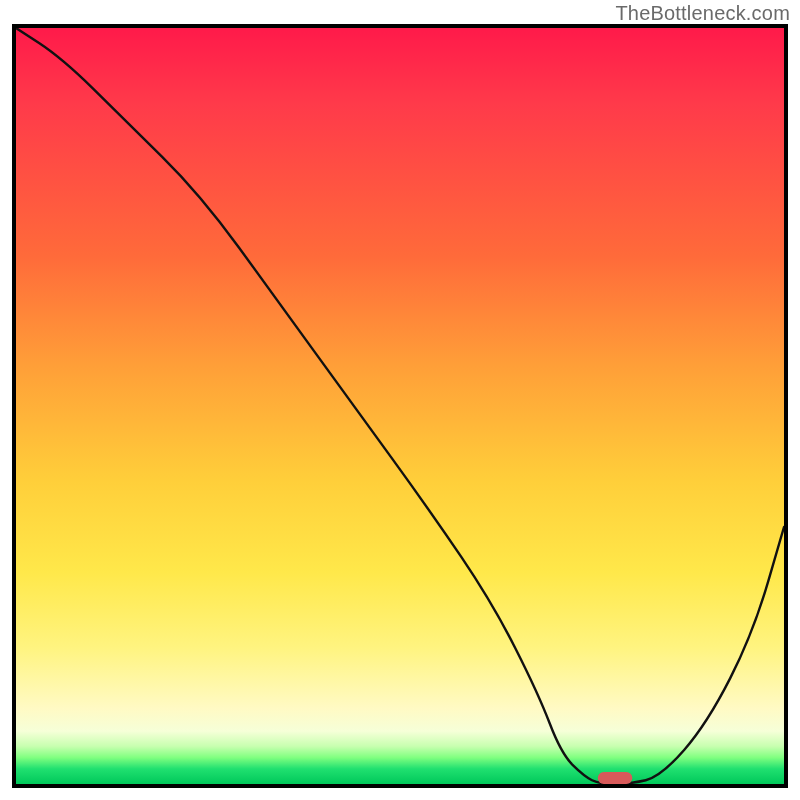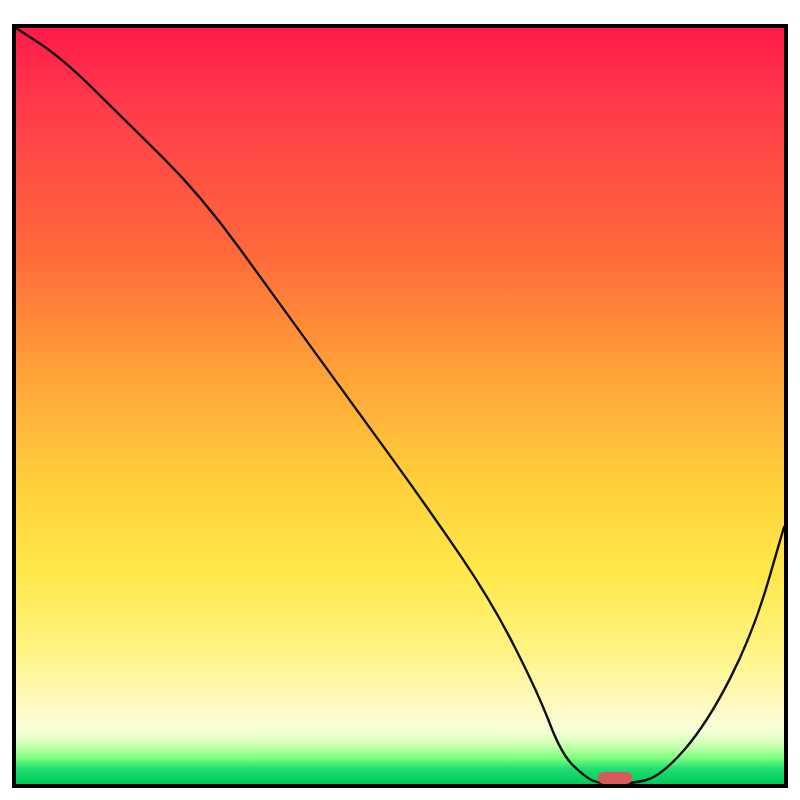--- a/index.html
+++ b/index.html
@@ -74,6 +74,7 @@
 
 <div class="chart-wrap">
 
+  <div class="watermark">TheBottleneck.com</div>
 
   <div class="chart-border"></div>
   <div class="gradient-fill"></div>

